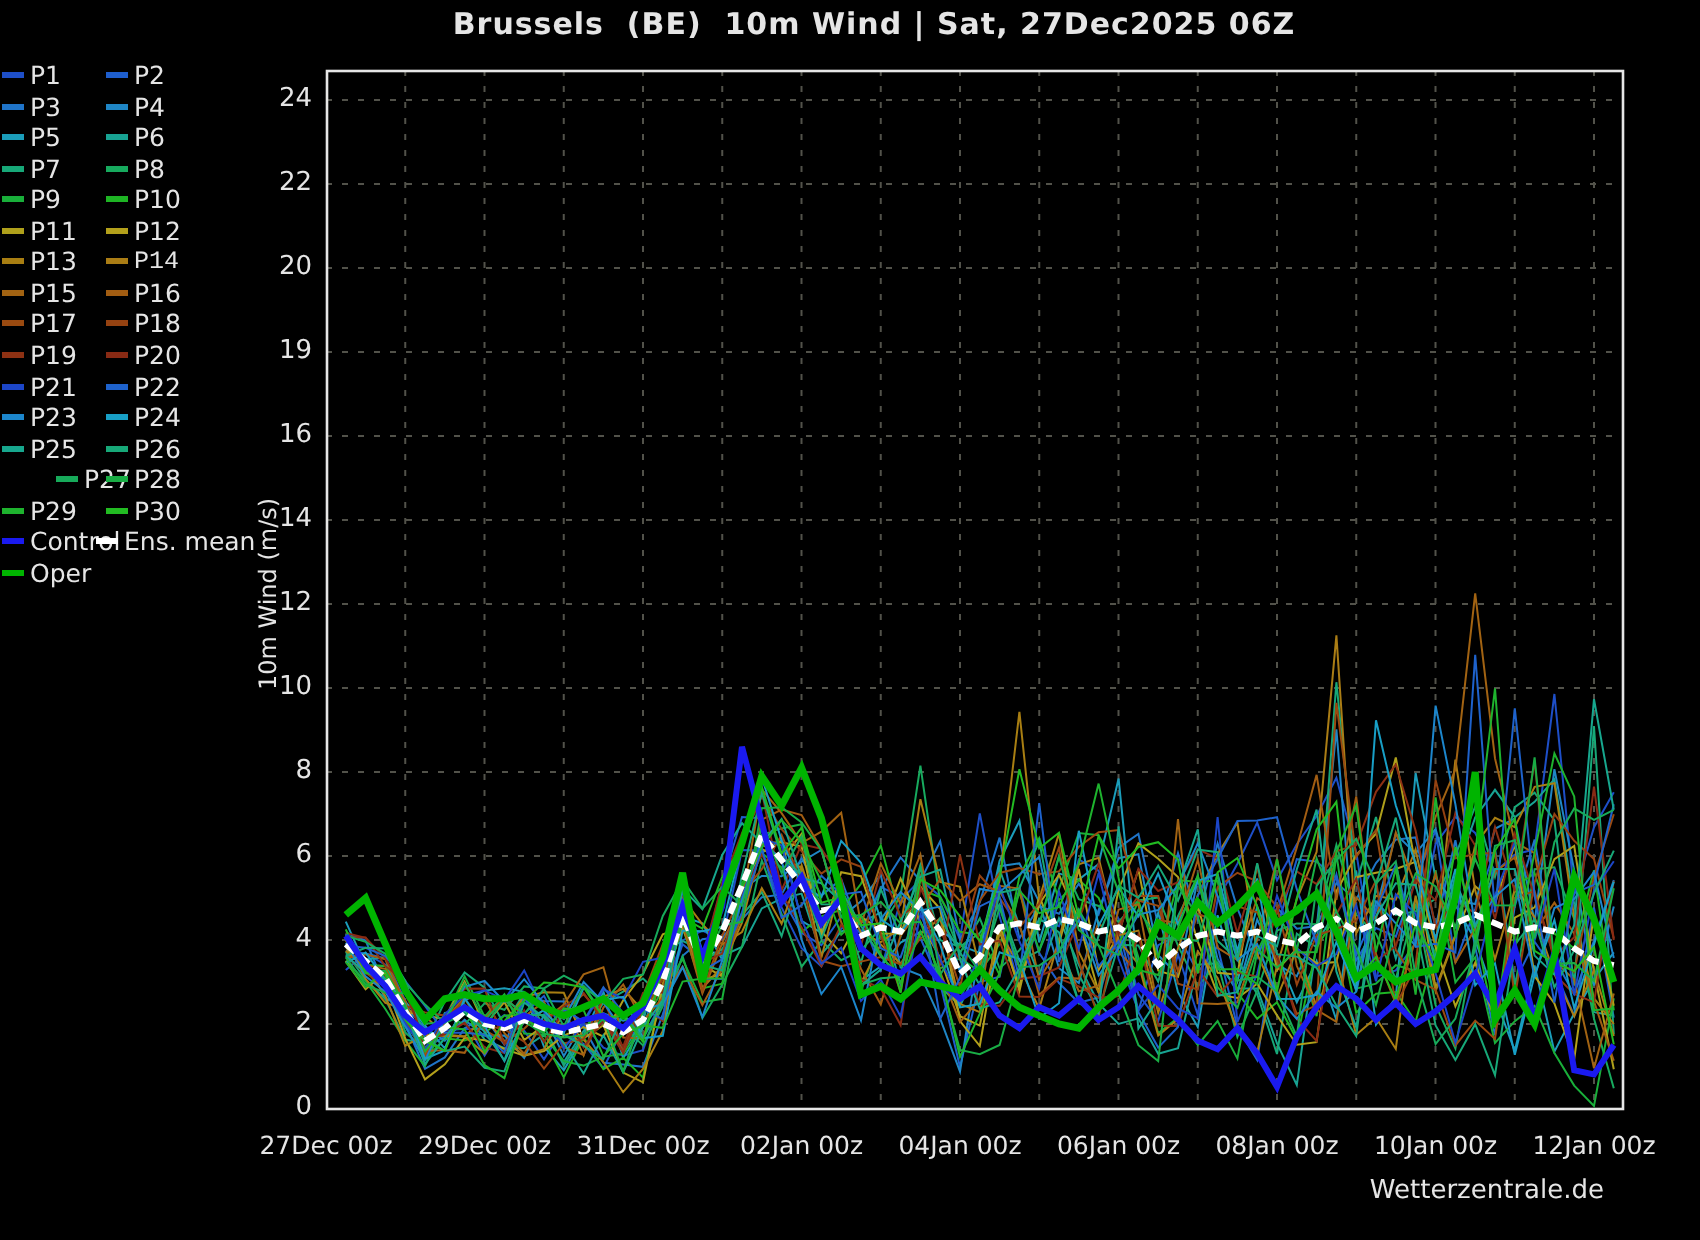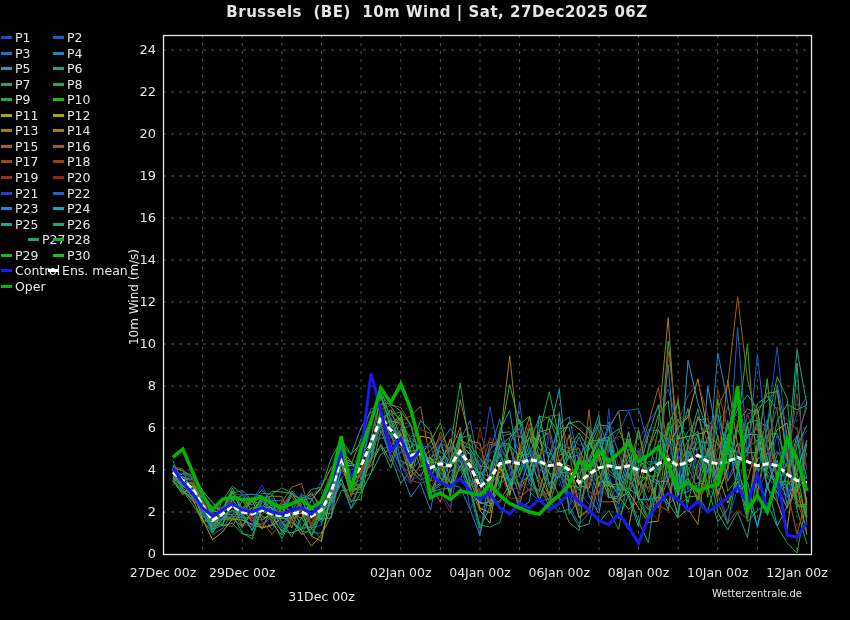--- a/index.html
+++ b/index.html
@@ -37,7 +37,7 @@
       <div class="leg-item" style="left: 1px; top: 107.75px;"><span class="sw" style="background: rgb(175, 160, 27);"></span><span>P11</span></div>
       <div class="leg-item" style="left: 53px; top: 107.75px;"><span class="sw" style="background: rgb(179, 160, 27);"></span><span>P12</span></div>
       <div class="leg-item" style="left: 1px; top: 123.3px;"><span class="sw" style="background: rgb(168, 126, 18);"></span><span>P13</span></div>
-      <div class="leg-item" style="left: 53px; top: 123.3px;"><span class="sw" style="background: rgb(170, 125, 21);"></span><span>P14</span></div>
+      <div class="leg-item" style="left: 53px; top: 123.3px; font-family: Liberation Mono, monospace;"><span class="sw" style="background: rgb(170, 125, 21);"></span><span>P14</span></div>
       <div class="leg-item" style="left: 1px; top: 138.85px;"><span class="sw" style="background: rgb(162, 99, 18);"></span><span>P15</span></div>
       <div class="leg-item" style="left: 53px; top: 138.85px;"><span class="sw" style="background: rgb(162, 93, 18);"></span><span>P16</span></div>
       <div class="leg-item" style="left: 1px; top: 154.4px;"><span class="sw" style="background: rgb(154, 74, 16);"></span><span>P17</span></div>

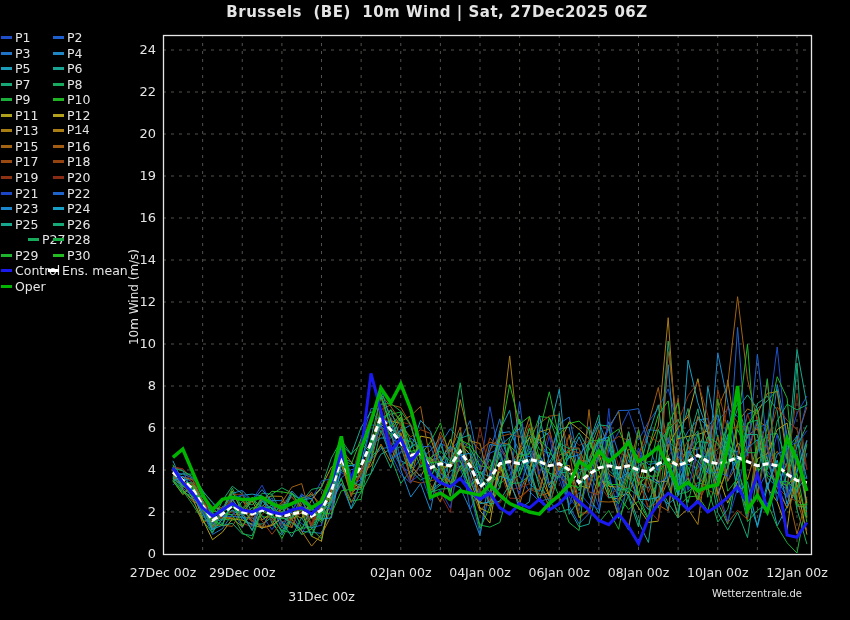--- a/index.html
+++ b/index.html
@@ -138,7 +138,7 @@
       <div class="ytick" style="top: 42px;">24</div>
       <div class="xtick" style="left: 118px;">27Dec 00z</div>
       <div class="xtick" style="left: 197.25px;">29Dec 00z</div>
-      <div class="xtick" style="left: 276.5px; margin-top: 24px;">31Dec 00z</div>
+      <div class="xtick" style="left: 276.5px;">31Dec 00z</div>
       <div class="xtick" style="left: 355.75px;">02Jan 00z</div>
       <div class="xtick" style="left: 435px;">04Jan 00z</div>
       <div class="xtick" style="left: 514.25px;">06Jan 00z</div>

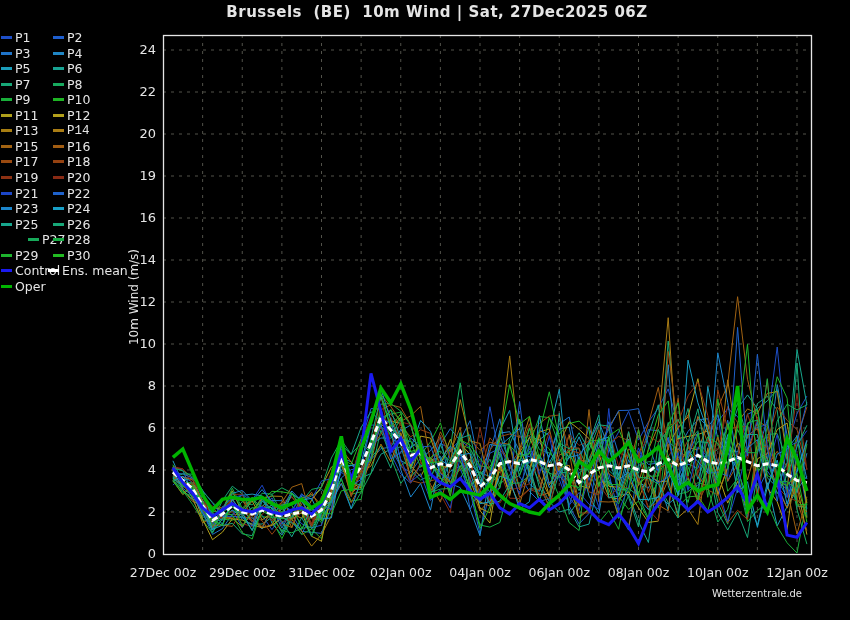--- a/index.html
+++ b/index.html
@@ -15,7 +15,7 @@
         transform:translate(-50%,-50%) rotate(-90deg);white-space:nowrap;}
   .xlab{position:absolute;left:400px;top:583px;width:180px;text-align:center;font-size:12.5px;}
   .foot-left{position:absolute;left:118px;top:588px;font-size:16px;}
-  .foot-right{position:absolute;right:48px;top:588px;font-size:10px;}
+  .foot-right{position:absolute;right:48px;top:588px;font-size:13px;}
   svg{position:absolute;left:0;top:0;}
 </style>
 </head>

